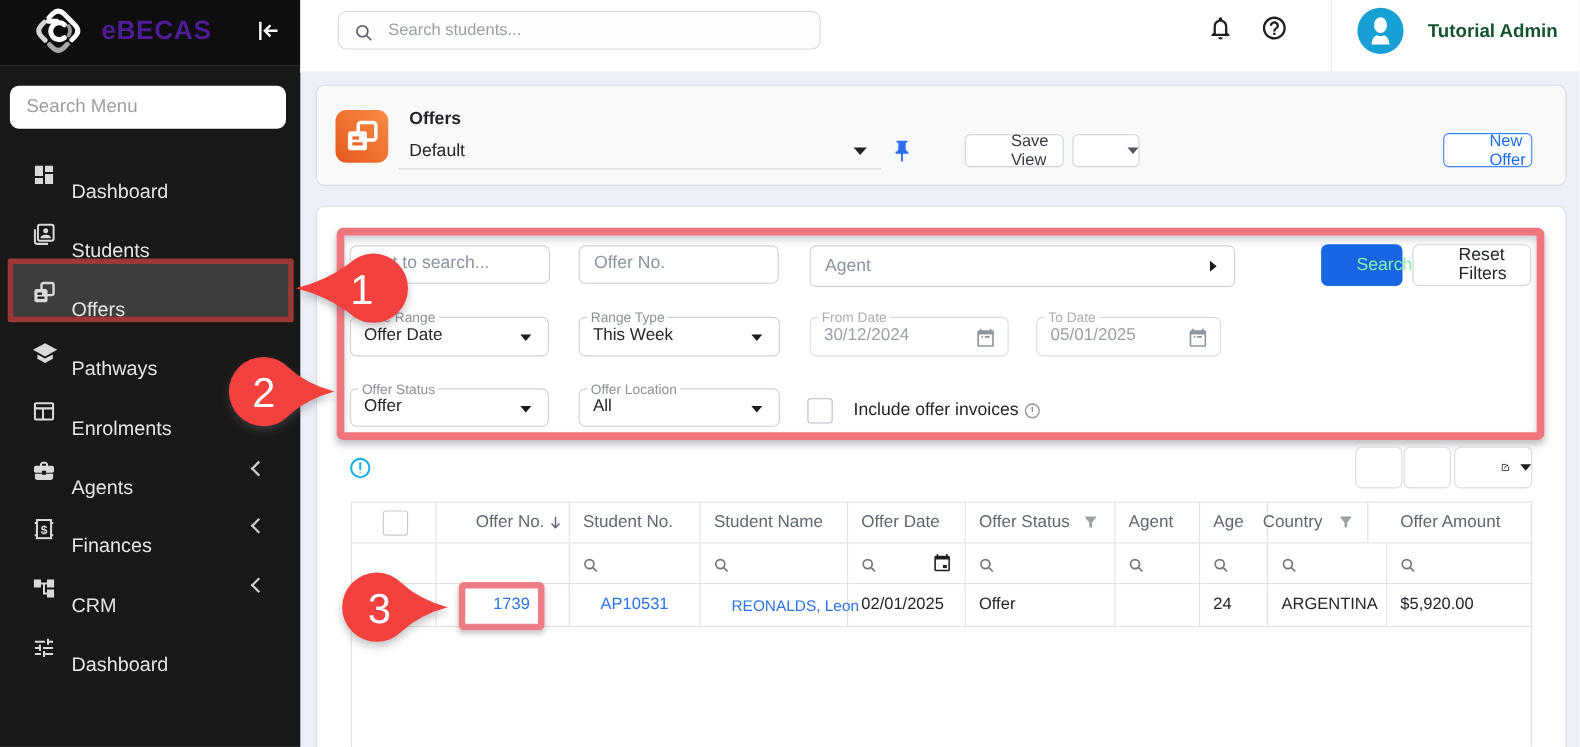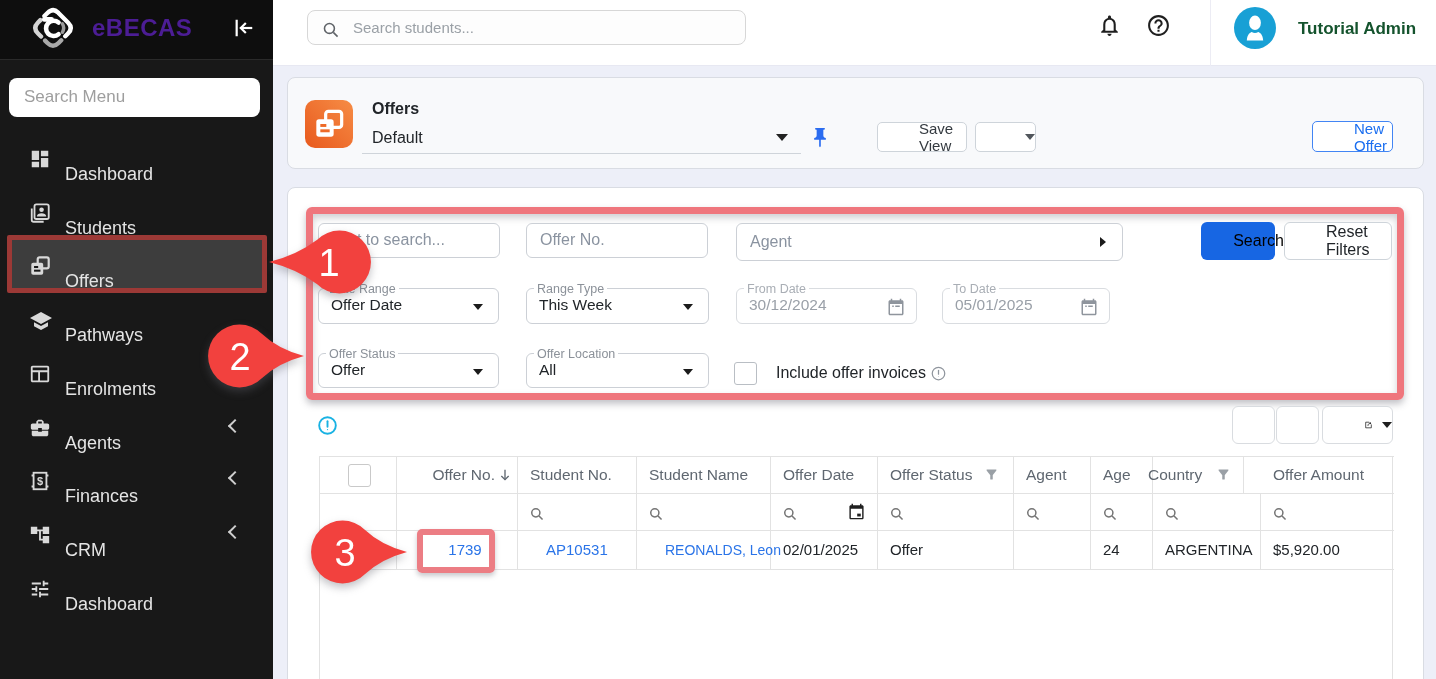--- a/index.html
+++ b/index.html
@@ -218,7 +218,7 @@
       <span class="ph" style="top:9px">Agent</span>
     <div style="position:absolute;right:16px;top:13px;width:0;height:0;border-top:5.5px solid transparent;border-bottom:5.5px solid transparent;border-left:6.5px solid #1b1b1b"></div>
   </div>
-  <div class="btn" id="searchbtn" style="left:1201px;top:222px;width:74px;height:38px;background:#1766e3;border:none;color:#000000;font-size:16px;border-radius:6px">Search</div>
+  <div class="btn" id="searchbtn" style="left:1201px;top:222px;width:74px;height:38px;background:#1766e3;border:none;color:#86efac;font-size:16px;border-radius:6px">Search</div>
   <div class="btn" id="resetbtn" style="left:1284px;top:222px;width:108px;height:38px;font-size:16px;color:#212529;border-radius:6px">Reset Filters</div>
 
   <div class="fld" style="left:318px;top:288px;width:181px;height:36px">

